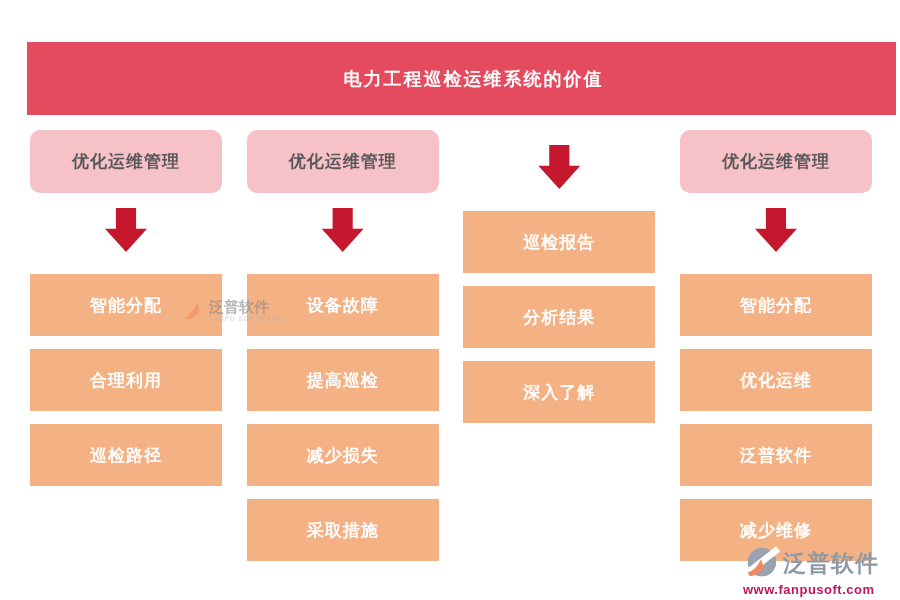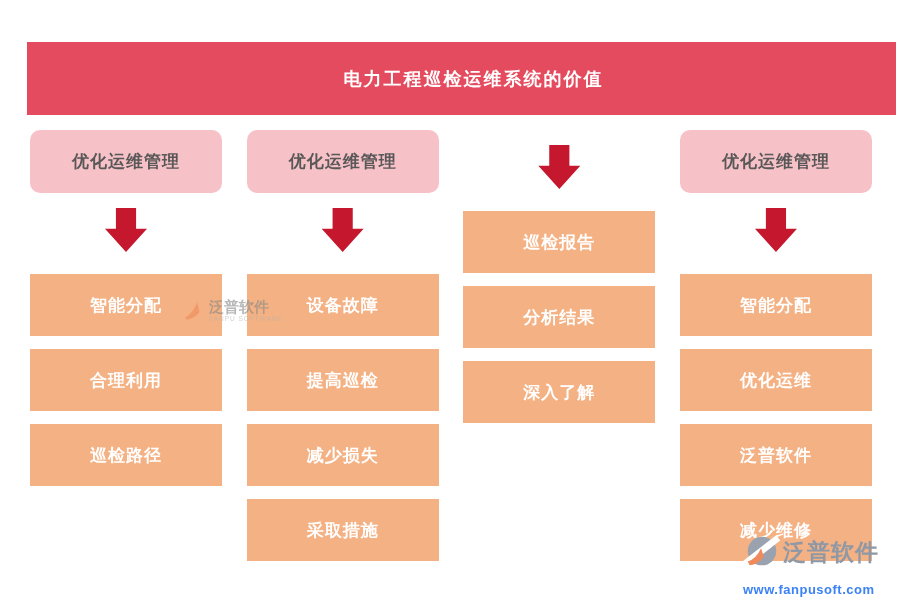--- a/index.html
+++ b/index.html
@@ -52,7 +52,7 @@
   }
   .wm-br .row{display:flex;align-items:center;gap:2px;}
   .wm-br .brand{font-size:23px;font-weight:bold;color:#8f98a5;letter-spacing:1px;}
-  .wm-br .url{font-size:13px;font-weight:bold;color:#3b82f6;margin-top:12px;letter-spacing:.5px;}
+  .wm-br .url{font-size:13px;font-weight:bold;color:#be185d;margin-top:1px;letter-spacing:.5px;}
 </style>
 </head>
 <body>

